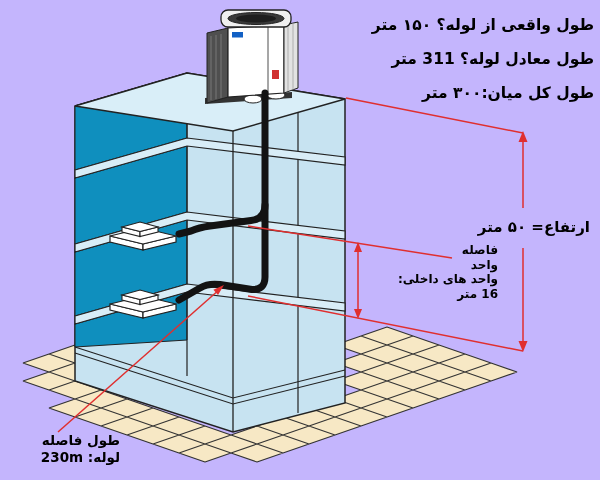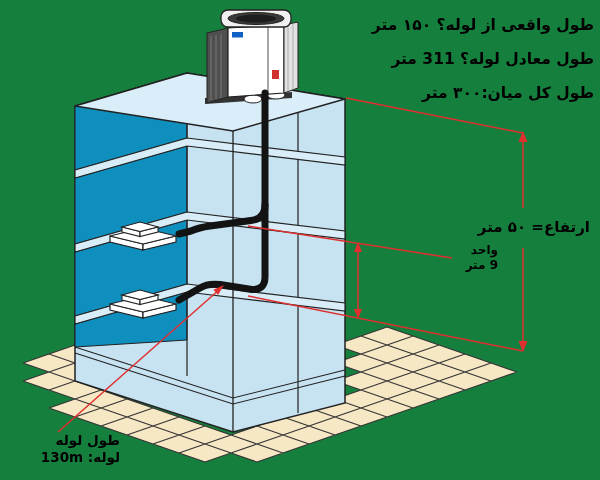--- a/index.html
+++ b/index.html
@@ -3,7 +3,7 @@
 <meta charset="utf-8">
 <style>
   html,body{margin:0;padding:0;background:#fff;}
-  .canvas{position:relative;width:600px;height:480px;background:#15803d;overflow:hidden;
+  .canvas{position:relative;width:600px;height:480px;background:#c4b5fd;overflow:hidden;
           font-family:"DejaVu Sans",sans-serif;}
   .canvas svg{position:absolute;left:0;top:0;}
   .label{position:absolute;direction:rtl;text-align:right;font-weight:bold;color:#000;}

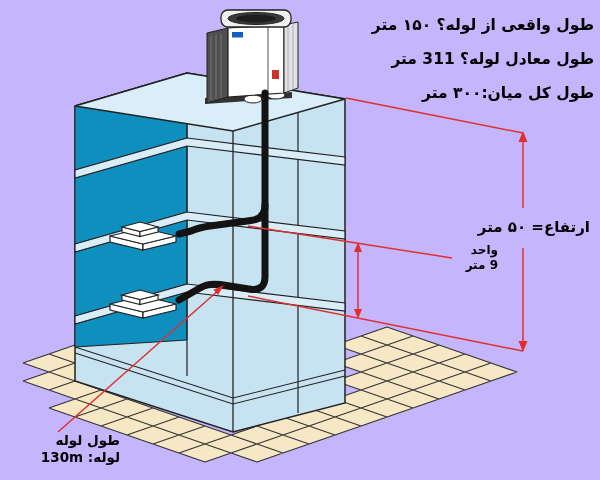--- a/index.html
+++ b/index.html
@@ -113,6 +113,7 @@
   <div class="label lbl-height">ارتفاع= ۵۰ متر</div>
 
   <div class="label lbl-mid">
+    <div>فاصله</div>
     <div>واحد</div>
     <div>9 متر</div>
   </div>

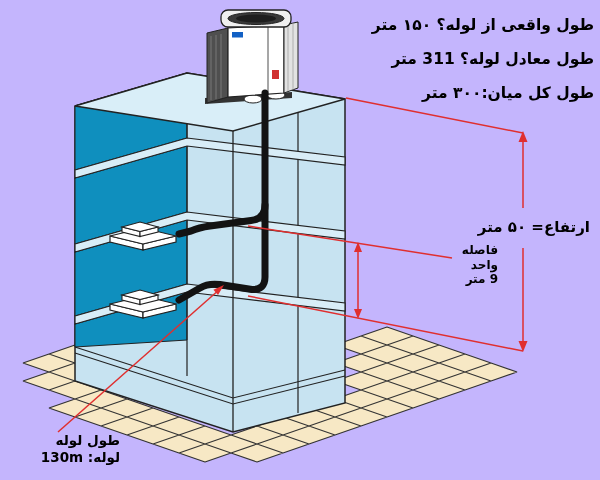--- a/index.html
+++ b/index.html
@@ -115,6 +115,7 @@
   <div class="label lbl-mid">
     <div>فاصله</div>
     <div>واحد</div>
+    <div>واحد های داخلی:</div>
     <div>9 متر</div>
   </div>
 

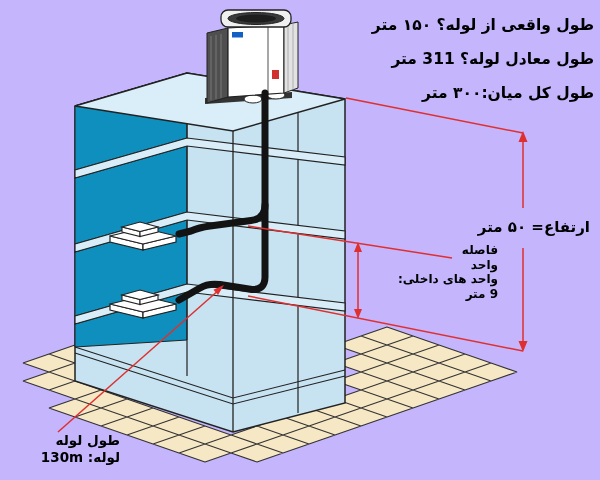--- a/index.html
+++ b/index.html
@@ -116,7 +116,7 @@
     <div>فاصله</div>
     <div>واحد</div>
     <div>واحد های داخلی:</div>
-    <div>9 متر</div>
+    <div>16 متر</div>
   </div>
 
   <div class="label lbl-bottom">

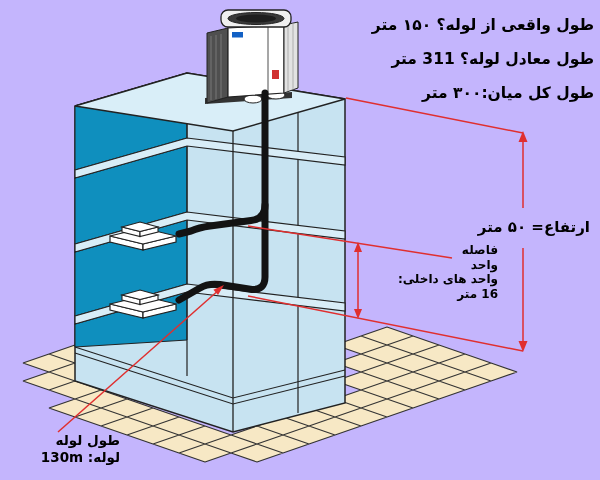--- a/index.html
+++ b/index.html
@@ -120,7 +120,7 @@
   </div>
 
   <div class="label lbl-bottom">
-    <div>طول لوله</div>
+    <div>طول فاصله</div>
     <div>لوله: 130m</div>
   </div>
 

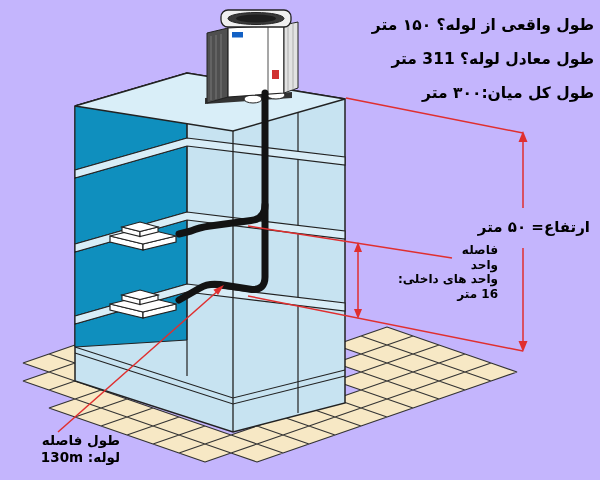--- a/index.html
+++ b/index.html
@@ -121,7 +121,7 @@
 
   <div class="label lbl-bottom">
     <div>طول فاصله</div>
-    <div>لوله: 130m</div>
+    <div>لوله: 230m</div>
   </div>
 
 </div>

